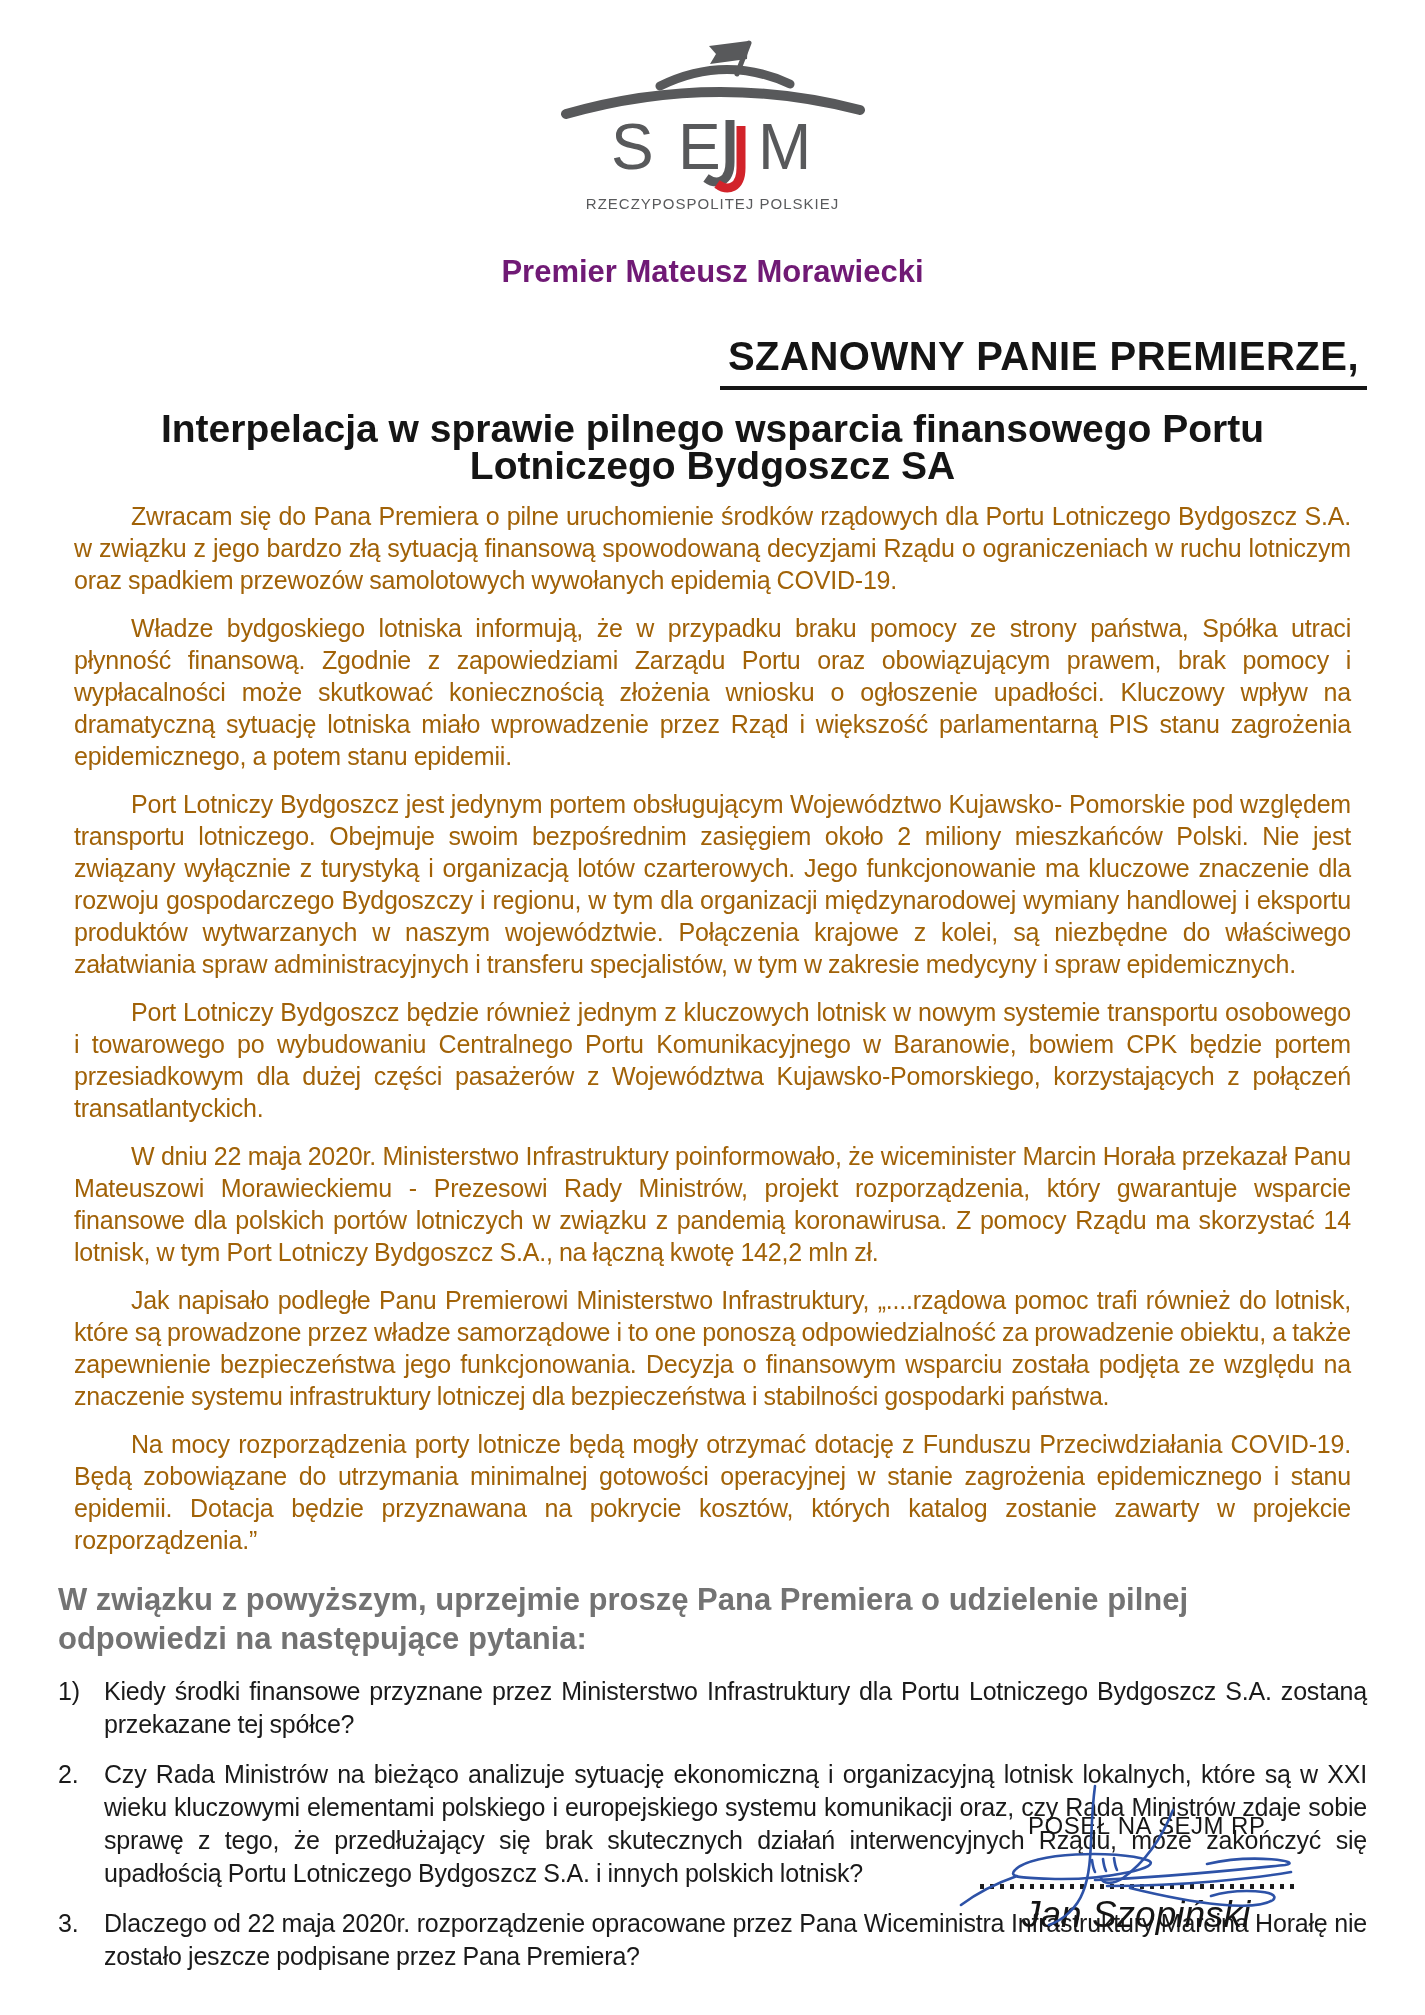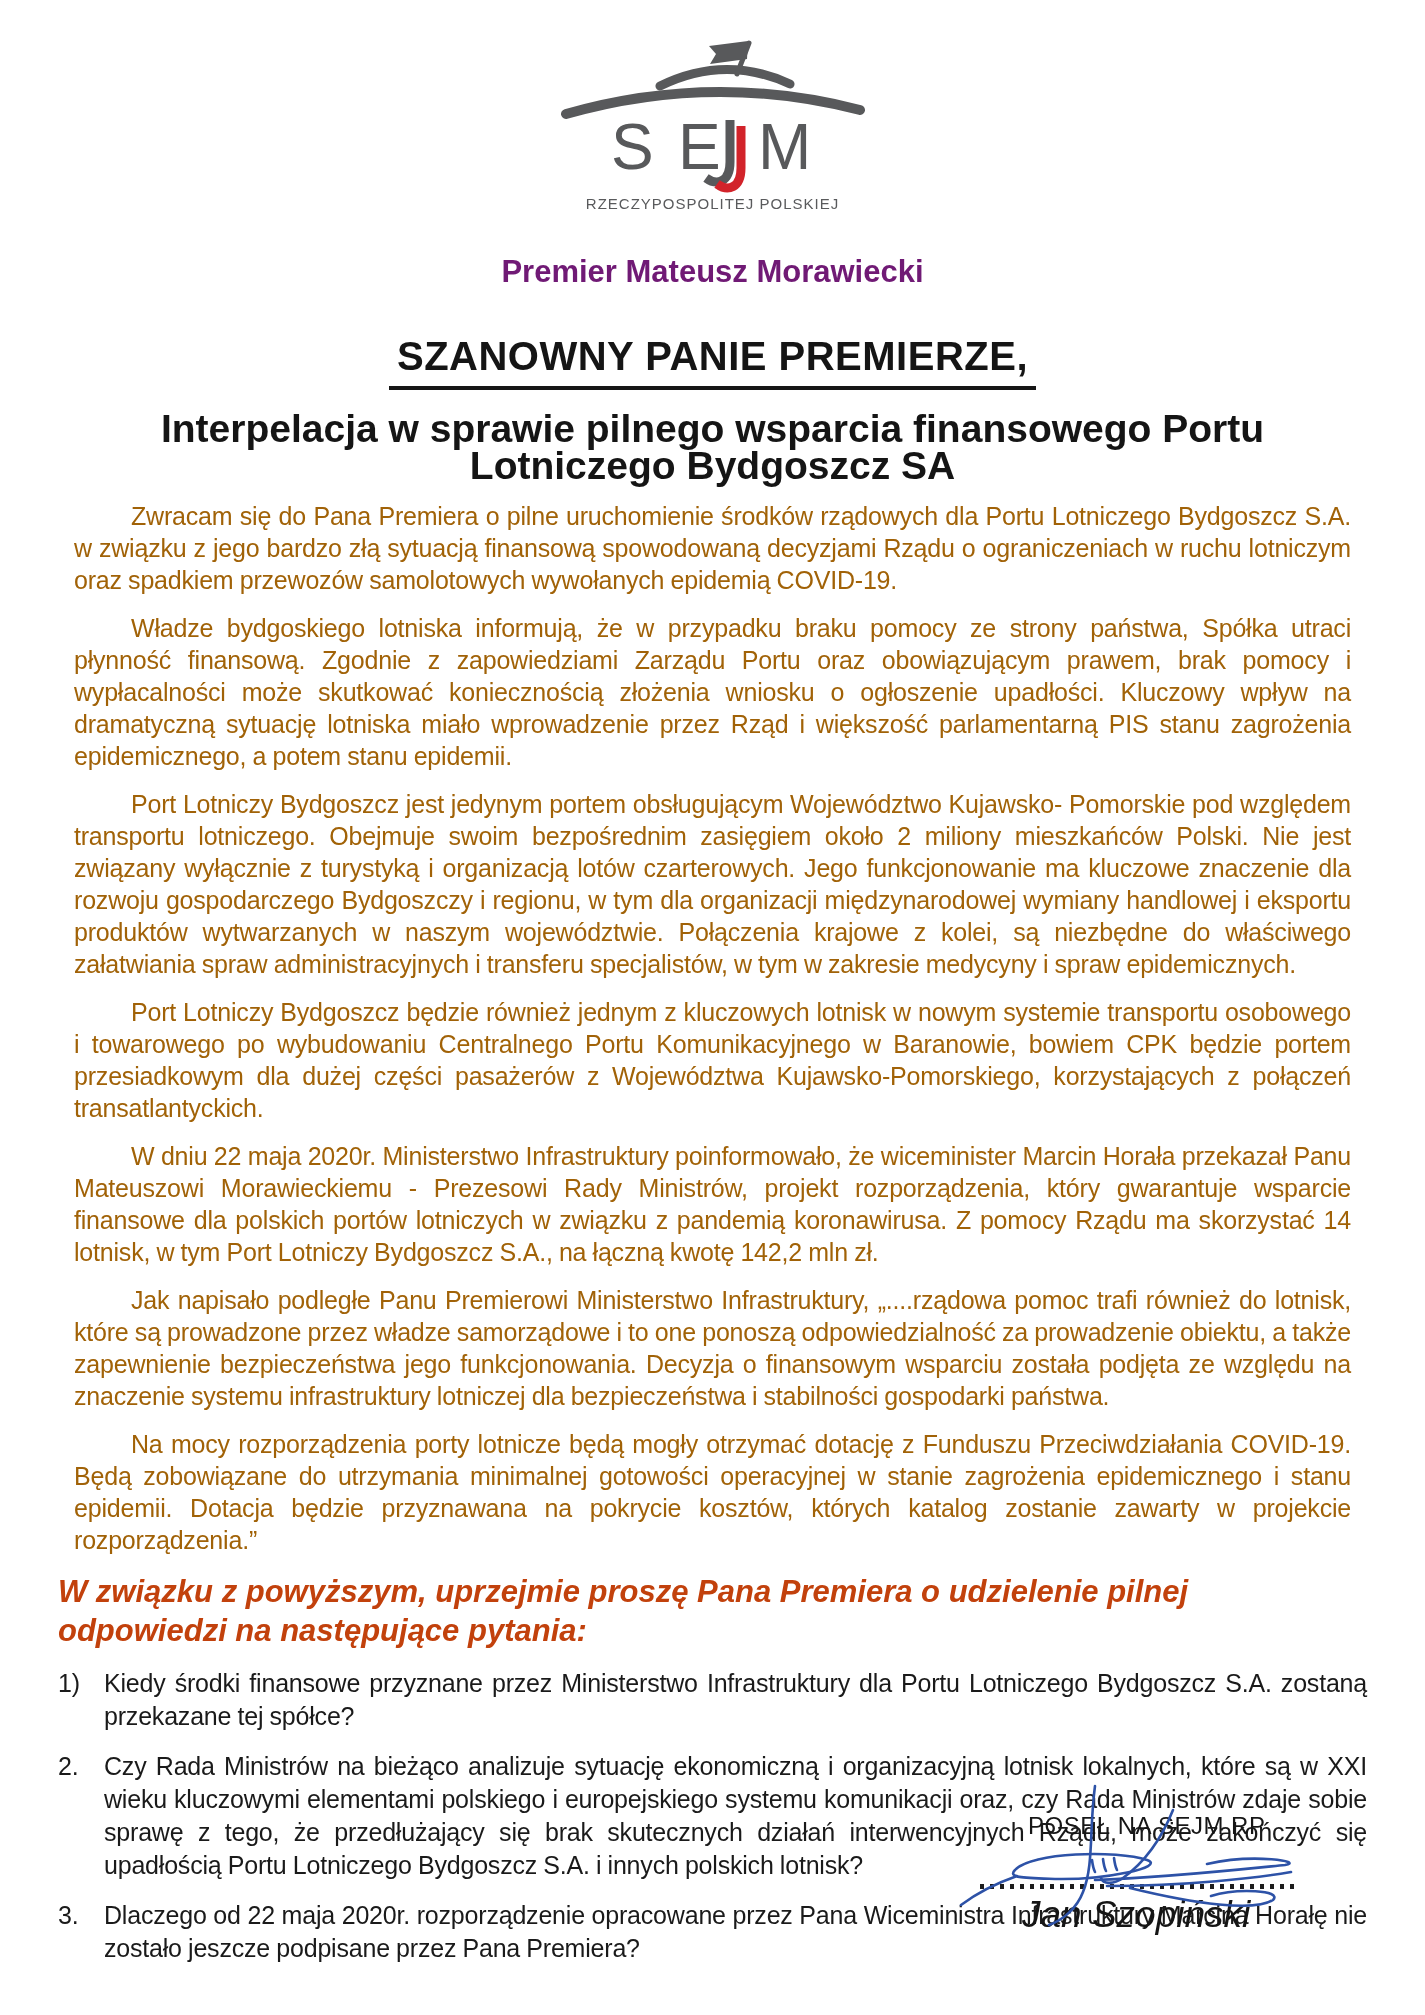--- a/index.html
+++ b/index.html
@@ -33,7 +33,7 @@
   .recipient-name { font-size: 31px; font-weight: 700; margin-top: 4px; color: #701a75; }
 
   
-  .salutation-wrap { text-align: center; margin-top: 44px; }
+  .salutation-wrap { text-align: right; margin-top: 44px; }
   .salutation {
     display: inline-block;
     font-size: 40px; font-weight: 700; letter-spacing: 0.5px; color: #151515;

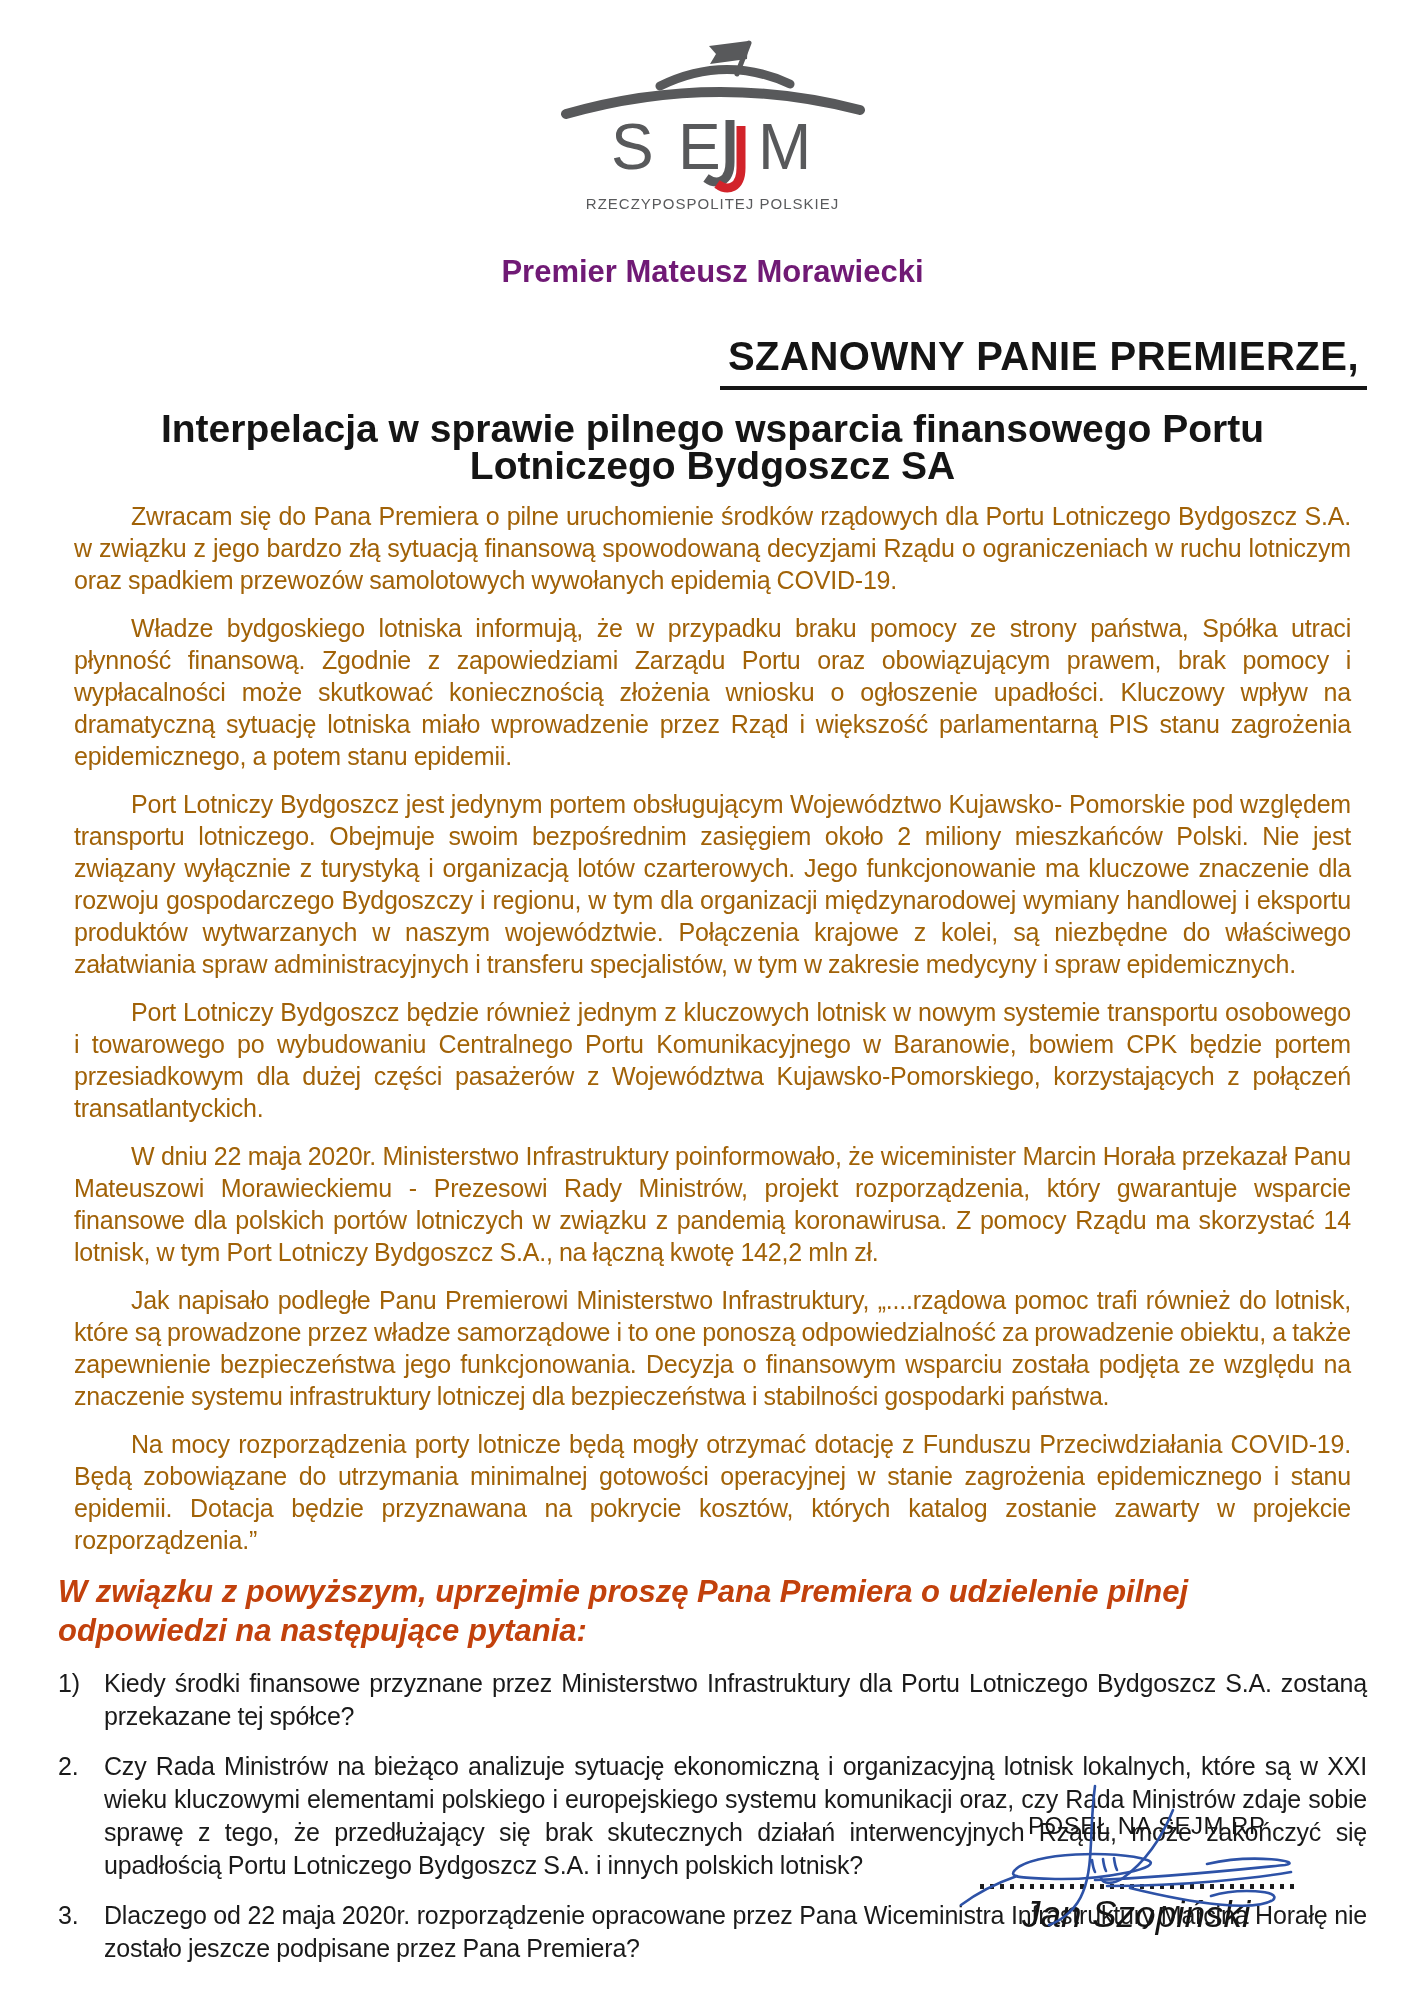--- a/index.html
+++ b/index.html
@@ -58,7 +58,7 @@
   }
 
   
-  .intro { margin-top: 16px; font-size: 31px; font-weight: 700; font-style: italic; line-height: 39px; color:#c2410c; }
+  .intro { margin-top: 24px; font-size: 31px; font-weight: 700; line-height: 39px; color:#737373; }
 
   
   .questions { margin-top: 8px; }

